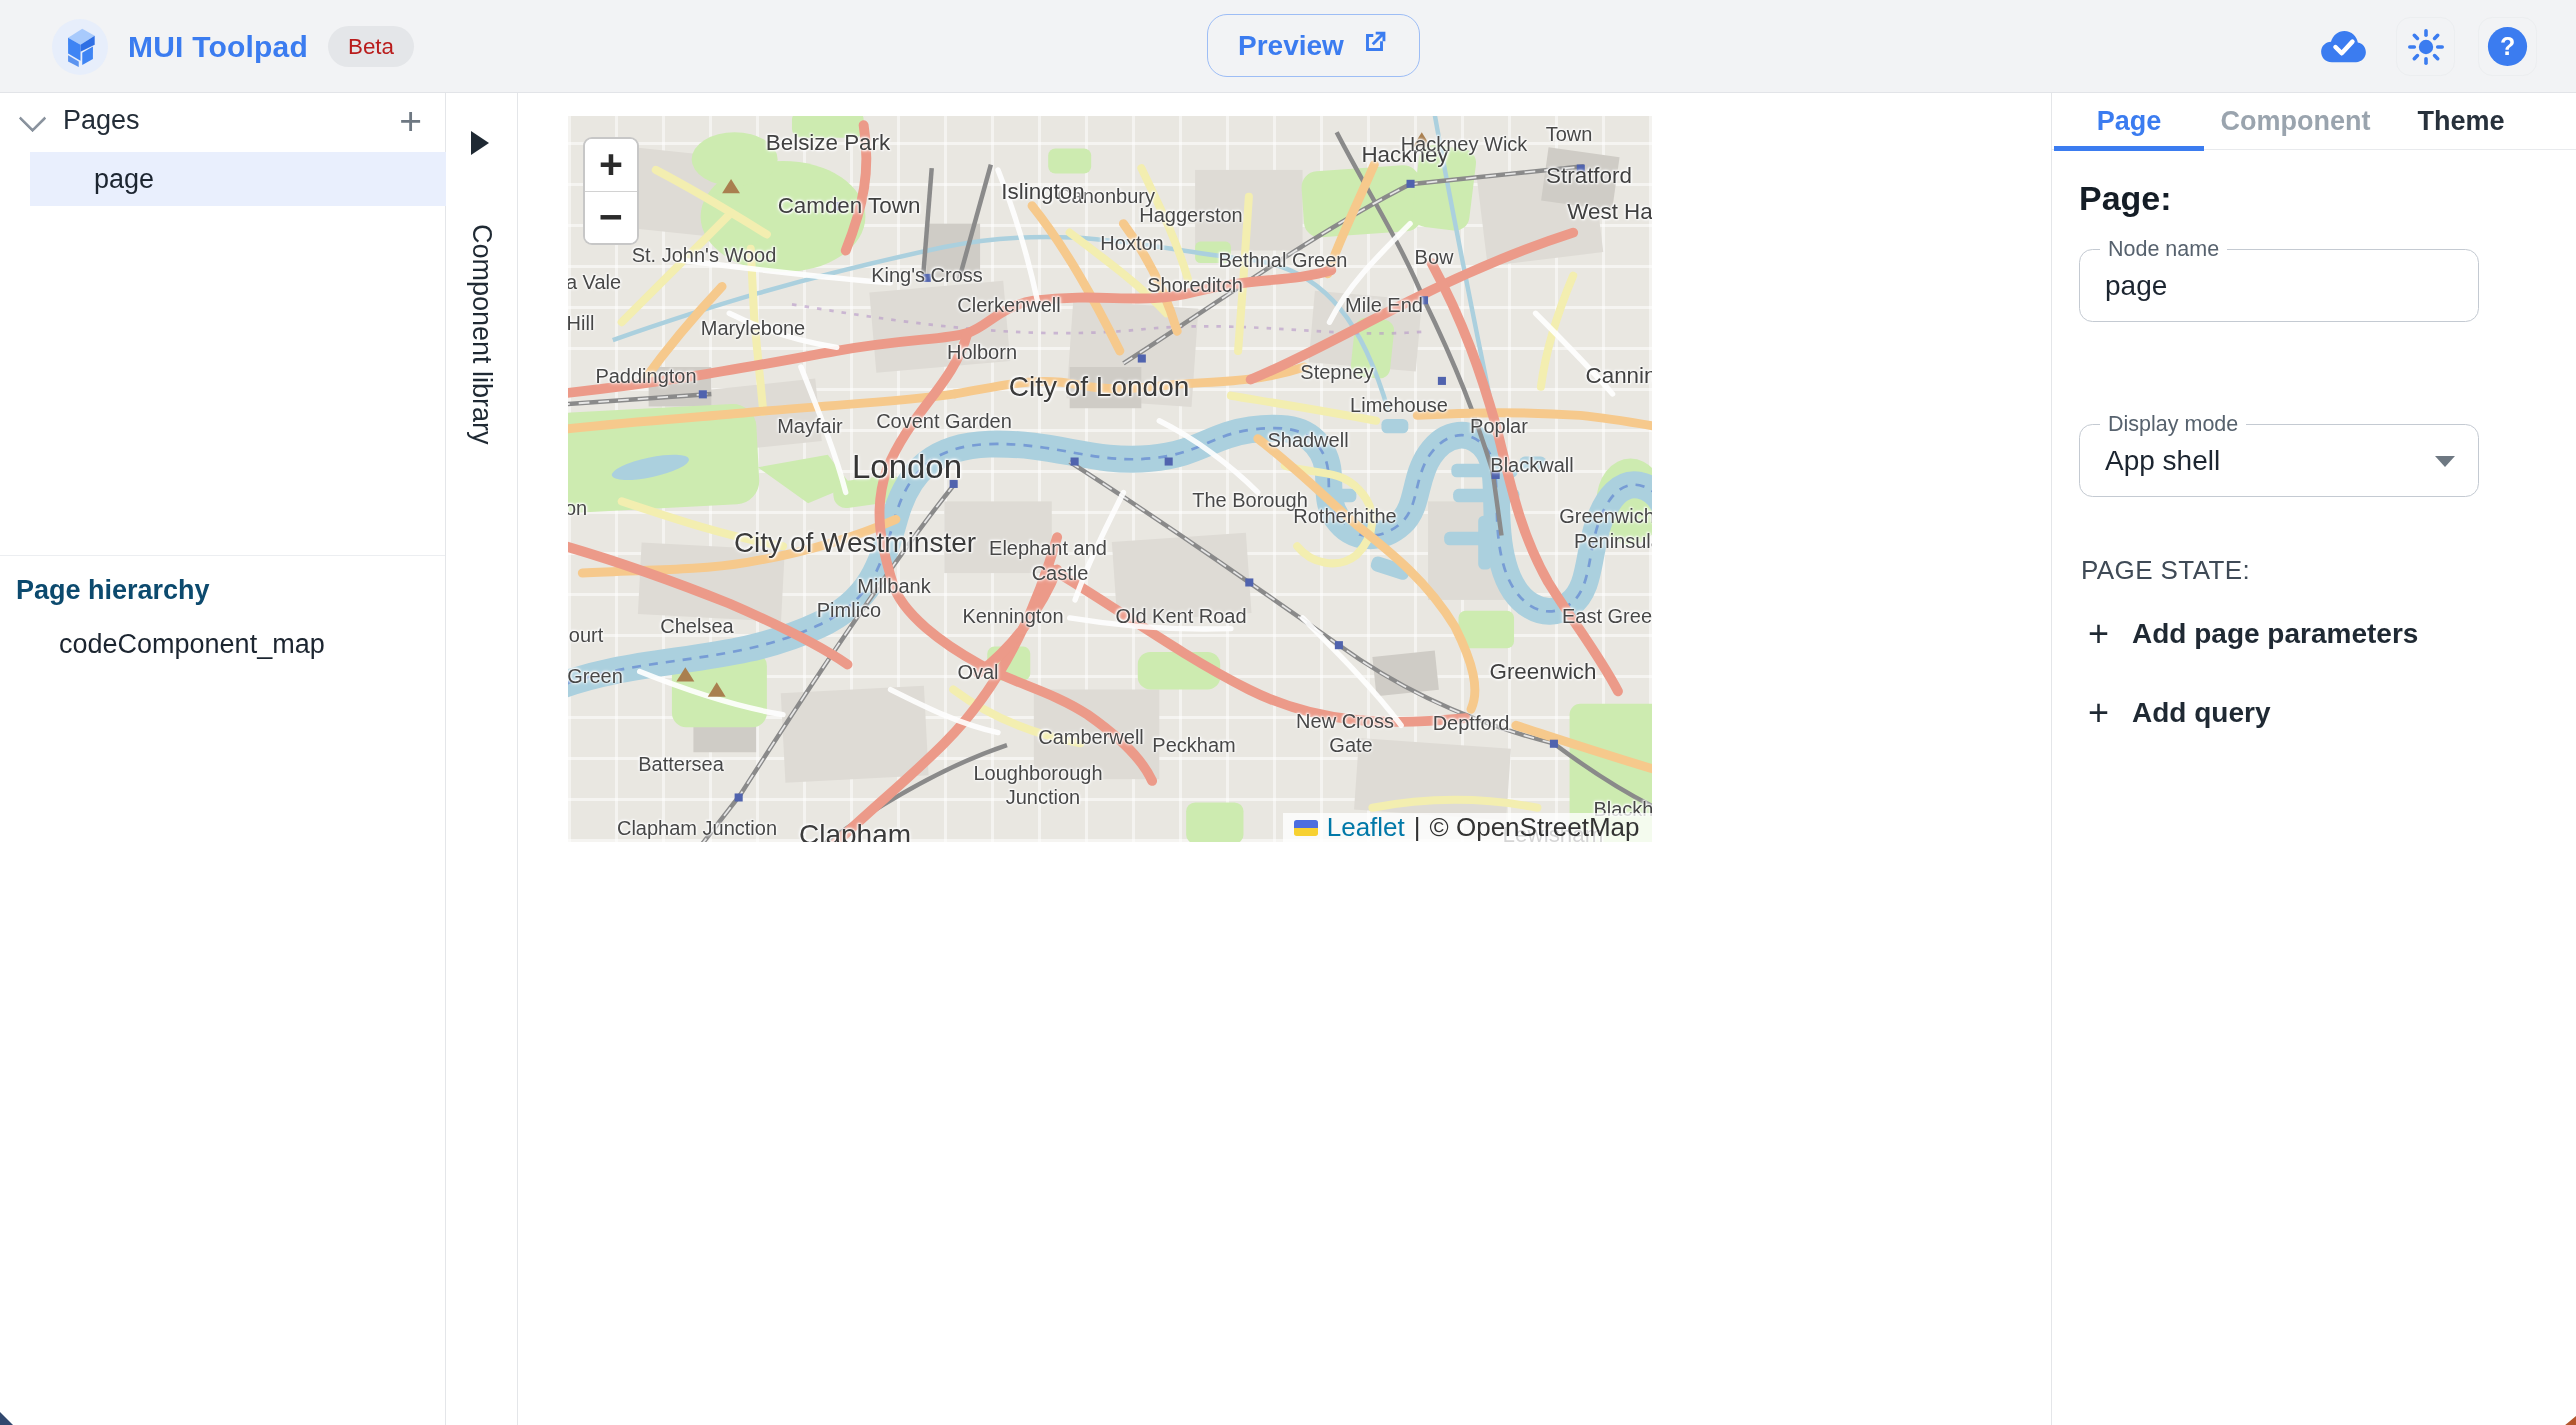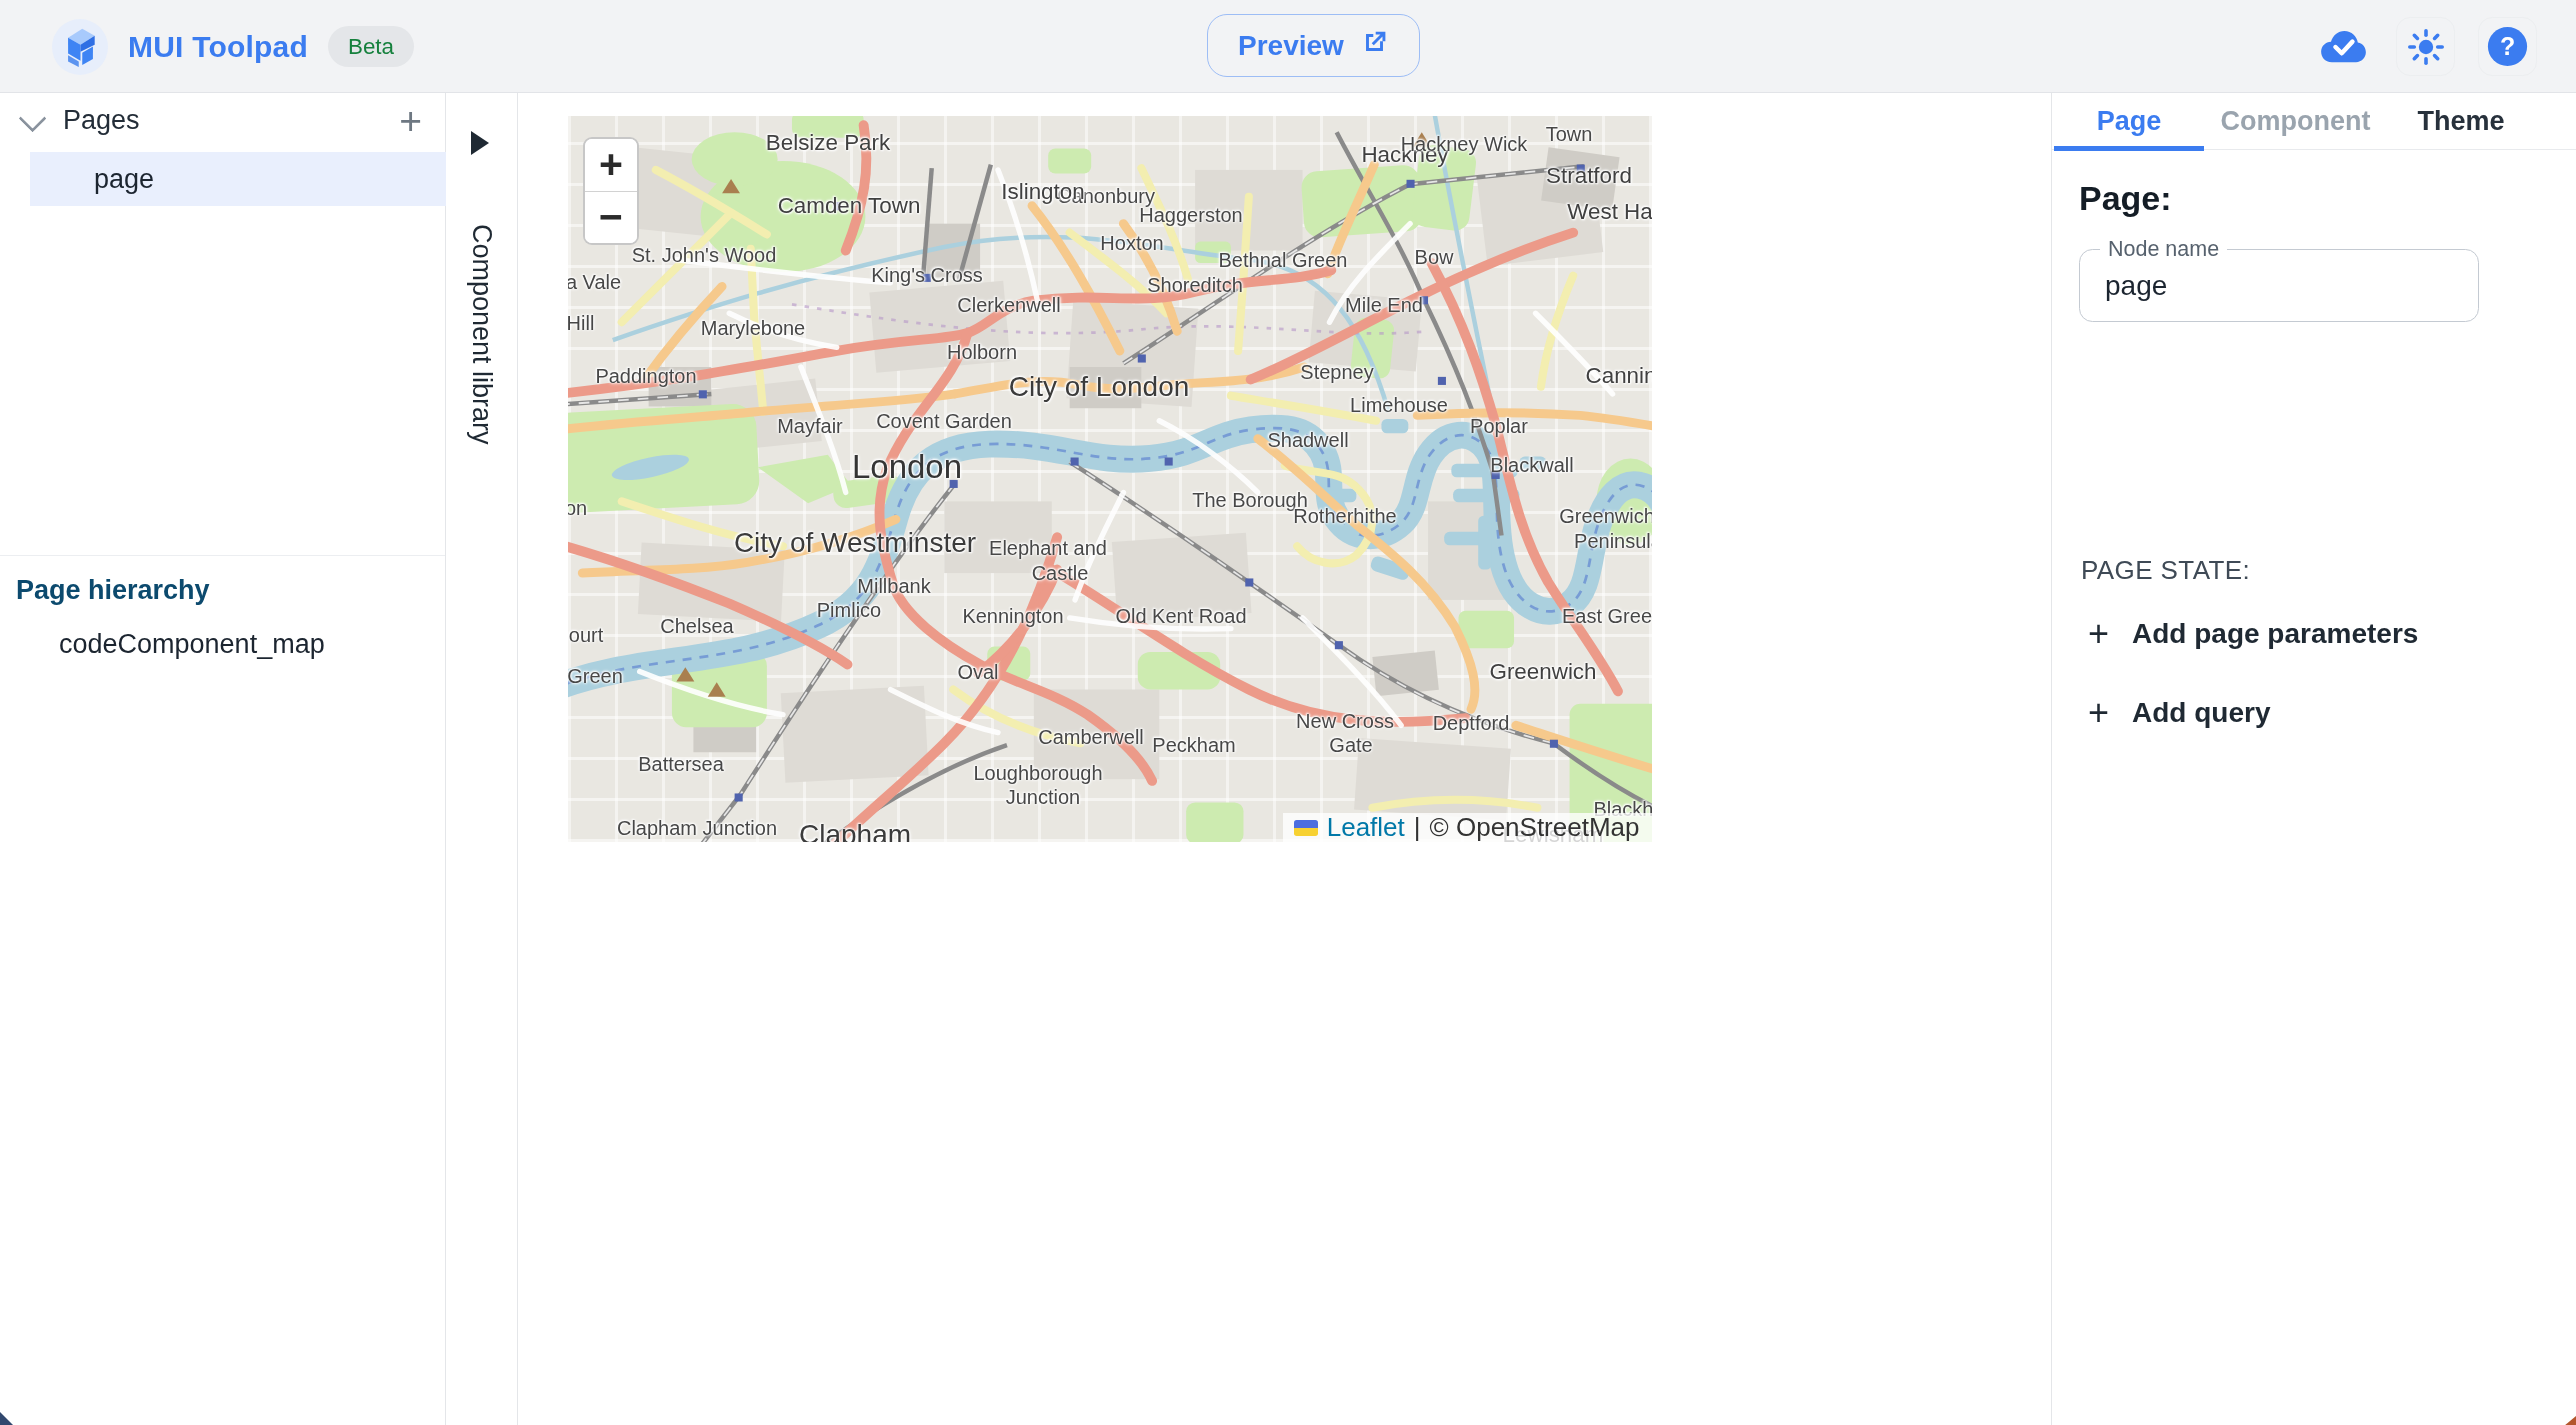--- a/index.html
+++ b/index.html
@@ -13,7 +13,7 @@
   .brand { position:absolute; left:52px; top:0; height:93px; display:flex; align-items:center; gap:20px; }
   .logo-badge { width:56px; height:56px; border-radius:50%; background:#e7eefb; display:flex; align-items:center; justify-content:center; }
   .app-title { font-size:30px; font-weight:bold; color:#3b7cf0; letter-spacing:0.2px; }
-  .beta-chip { background:#e4e6e9; color:#15803d; font-size:22.4px; padding:7.2px 20px; border-radius:895px; }
+  .beta-chip { background:#e4e6e9; color:#b91c1c; font-size:22.4px; padding:7.2px 20px; border-radius:895px; }
   .preview-btn { position:absolute; left:1207px; top:14.3px; height:63px; padding:0 30px;
     border:1.8px solid #9dbdf5; border-radius:20px; background:transparent;
     display:flex; align-items:center; gap:16px; cursor:pointer;

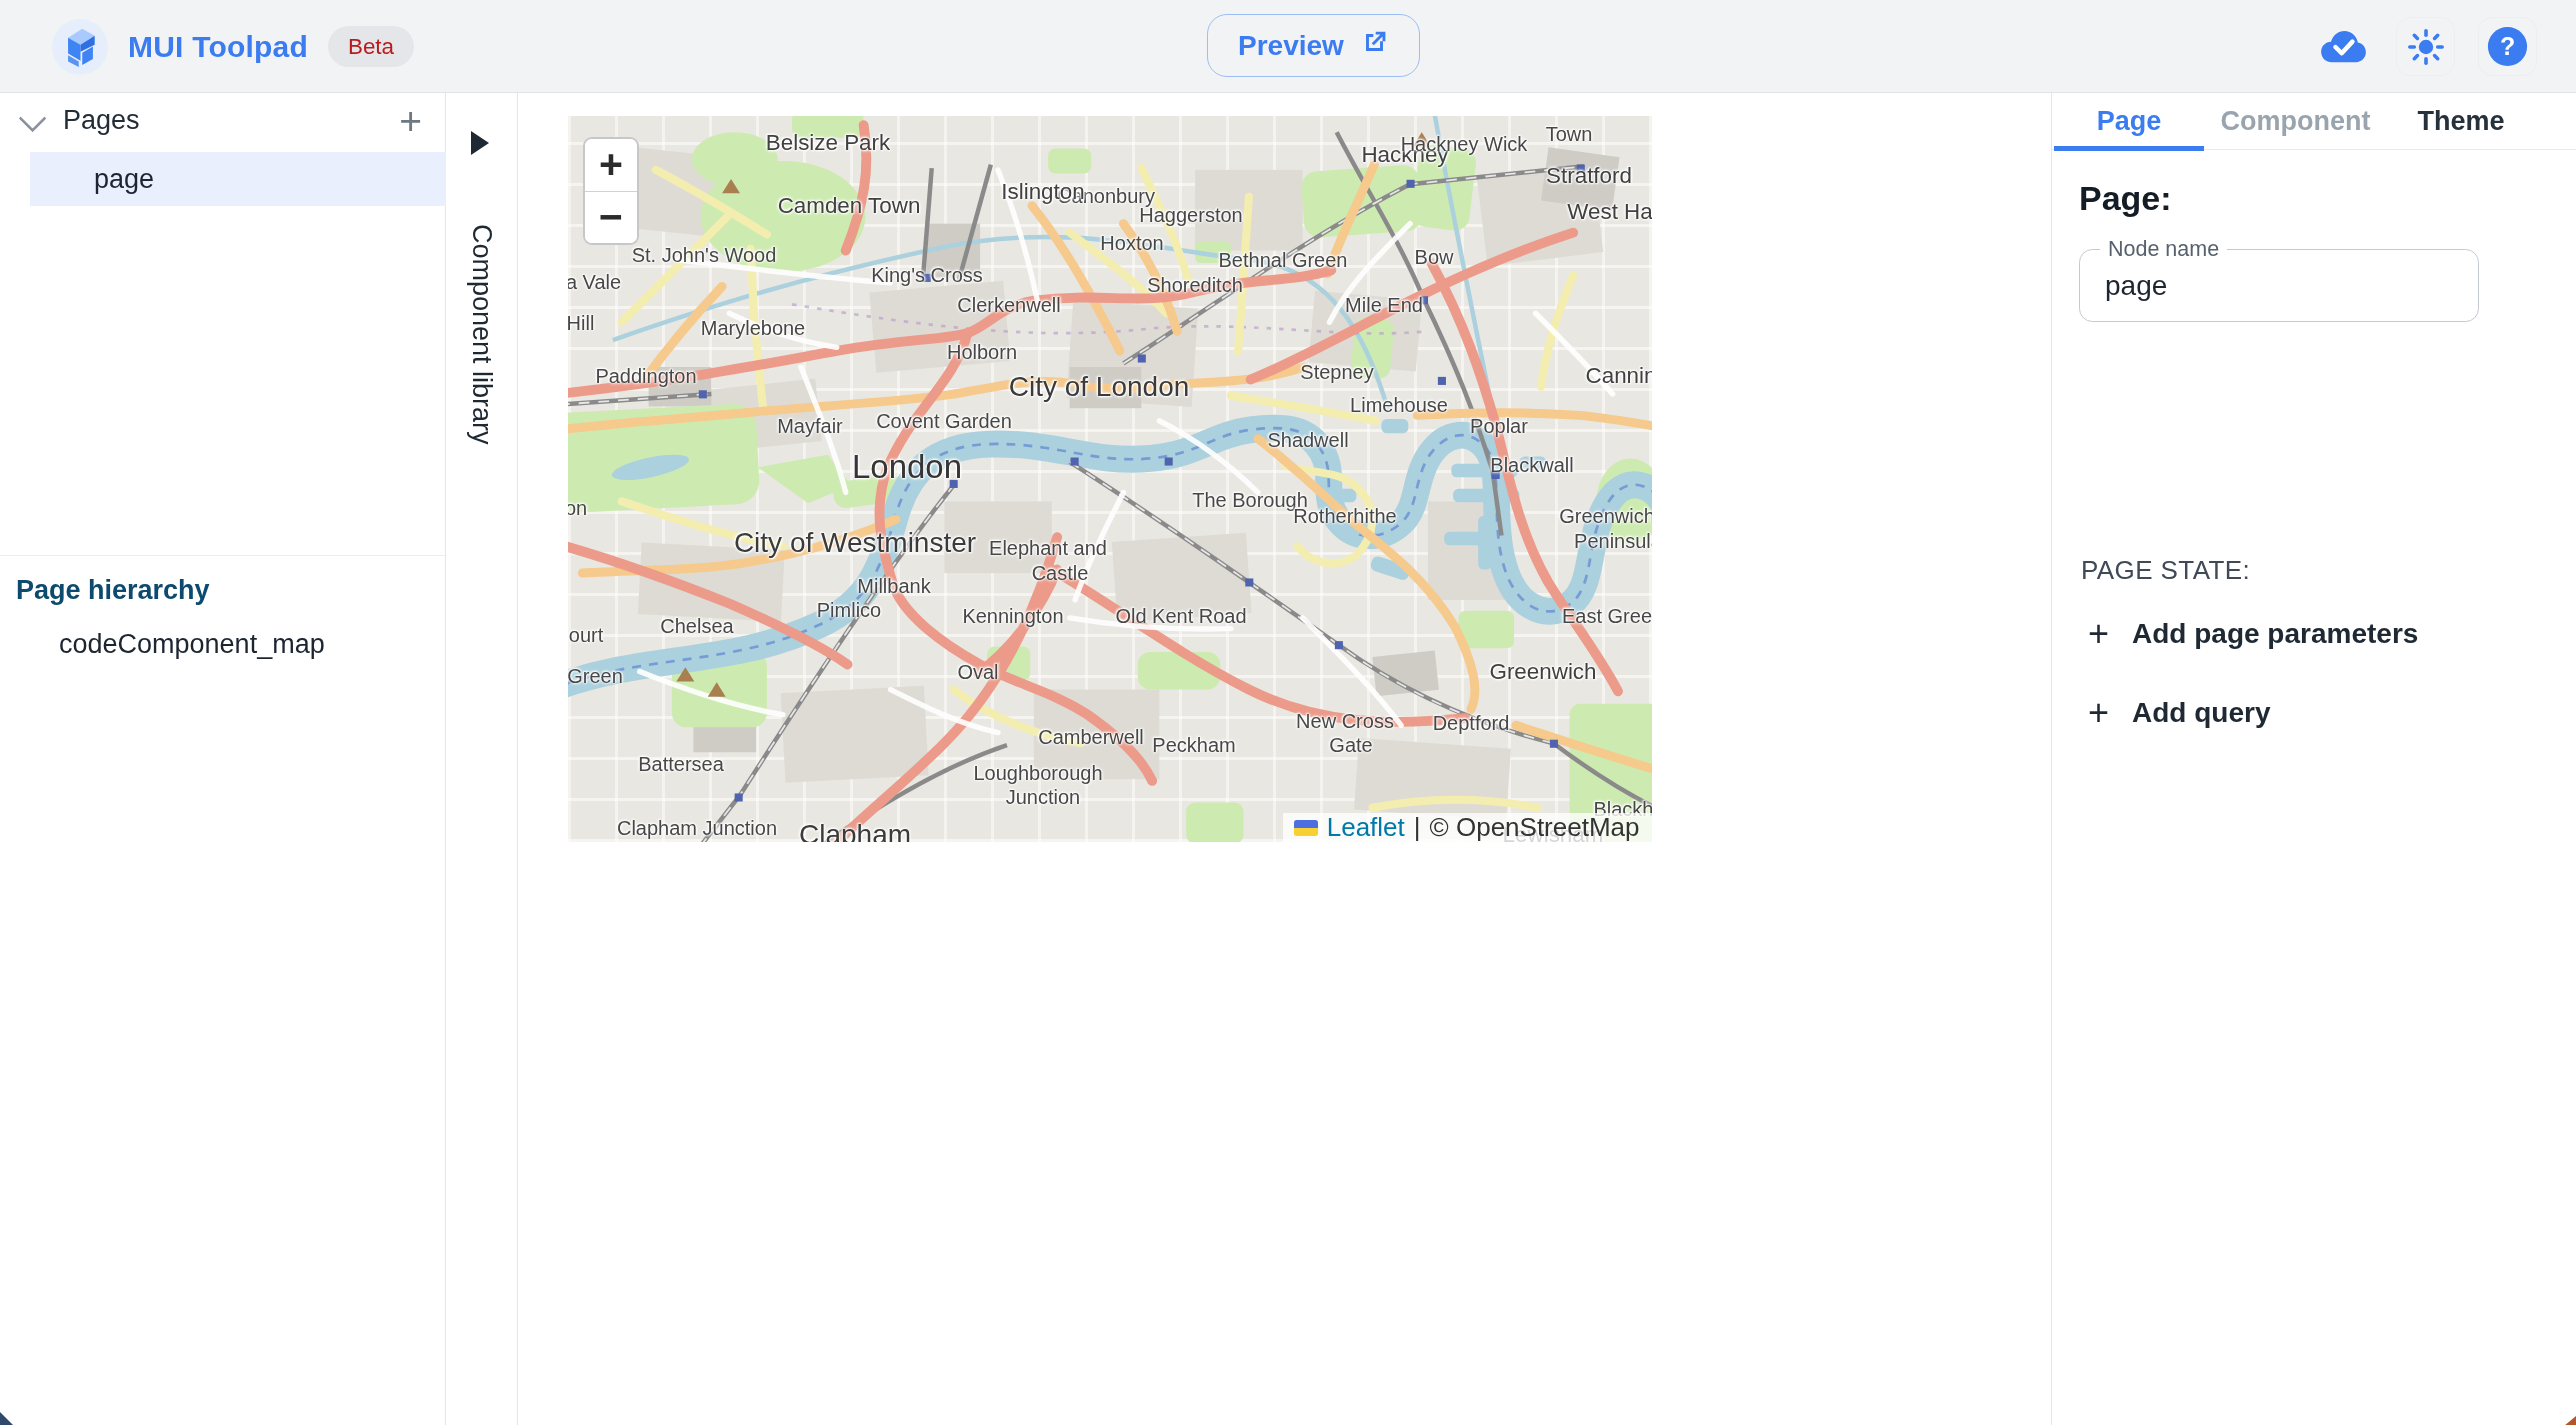--- a/index.html
+++ b/index.html
@@ -463,6 +463,11 @@
     </div>
 
 
+    <div class="field f3">
+      <label>Display mode</label>
+      <span class="sel-value">App shell</span>
+      <span class="caret"></span>
+    </div>
 
     <div class="state-heading">PAGE STATE:</div>
 

